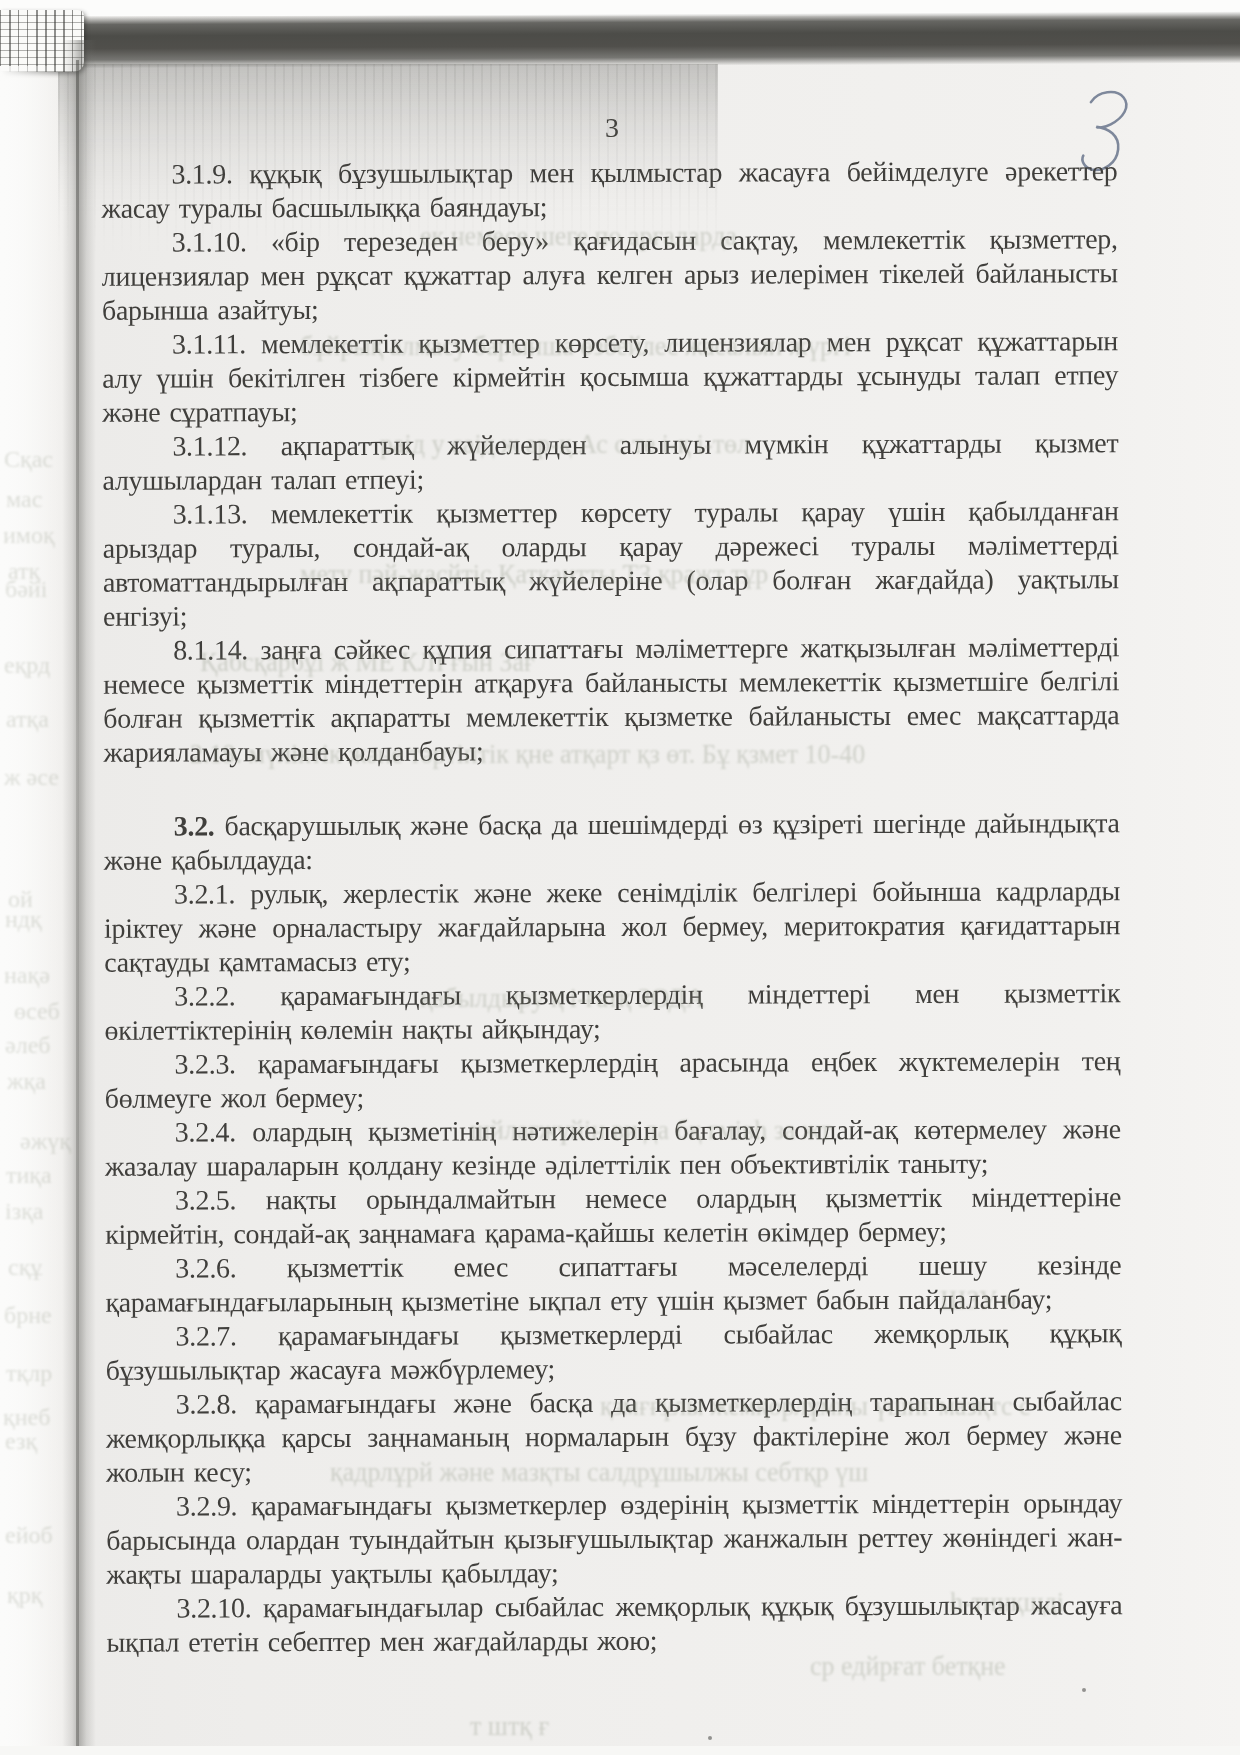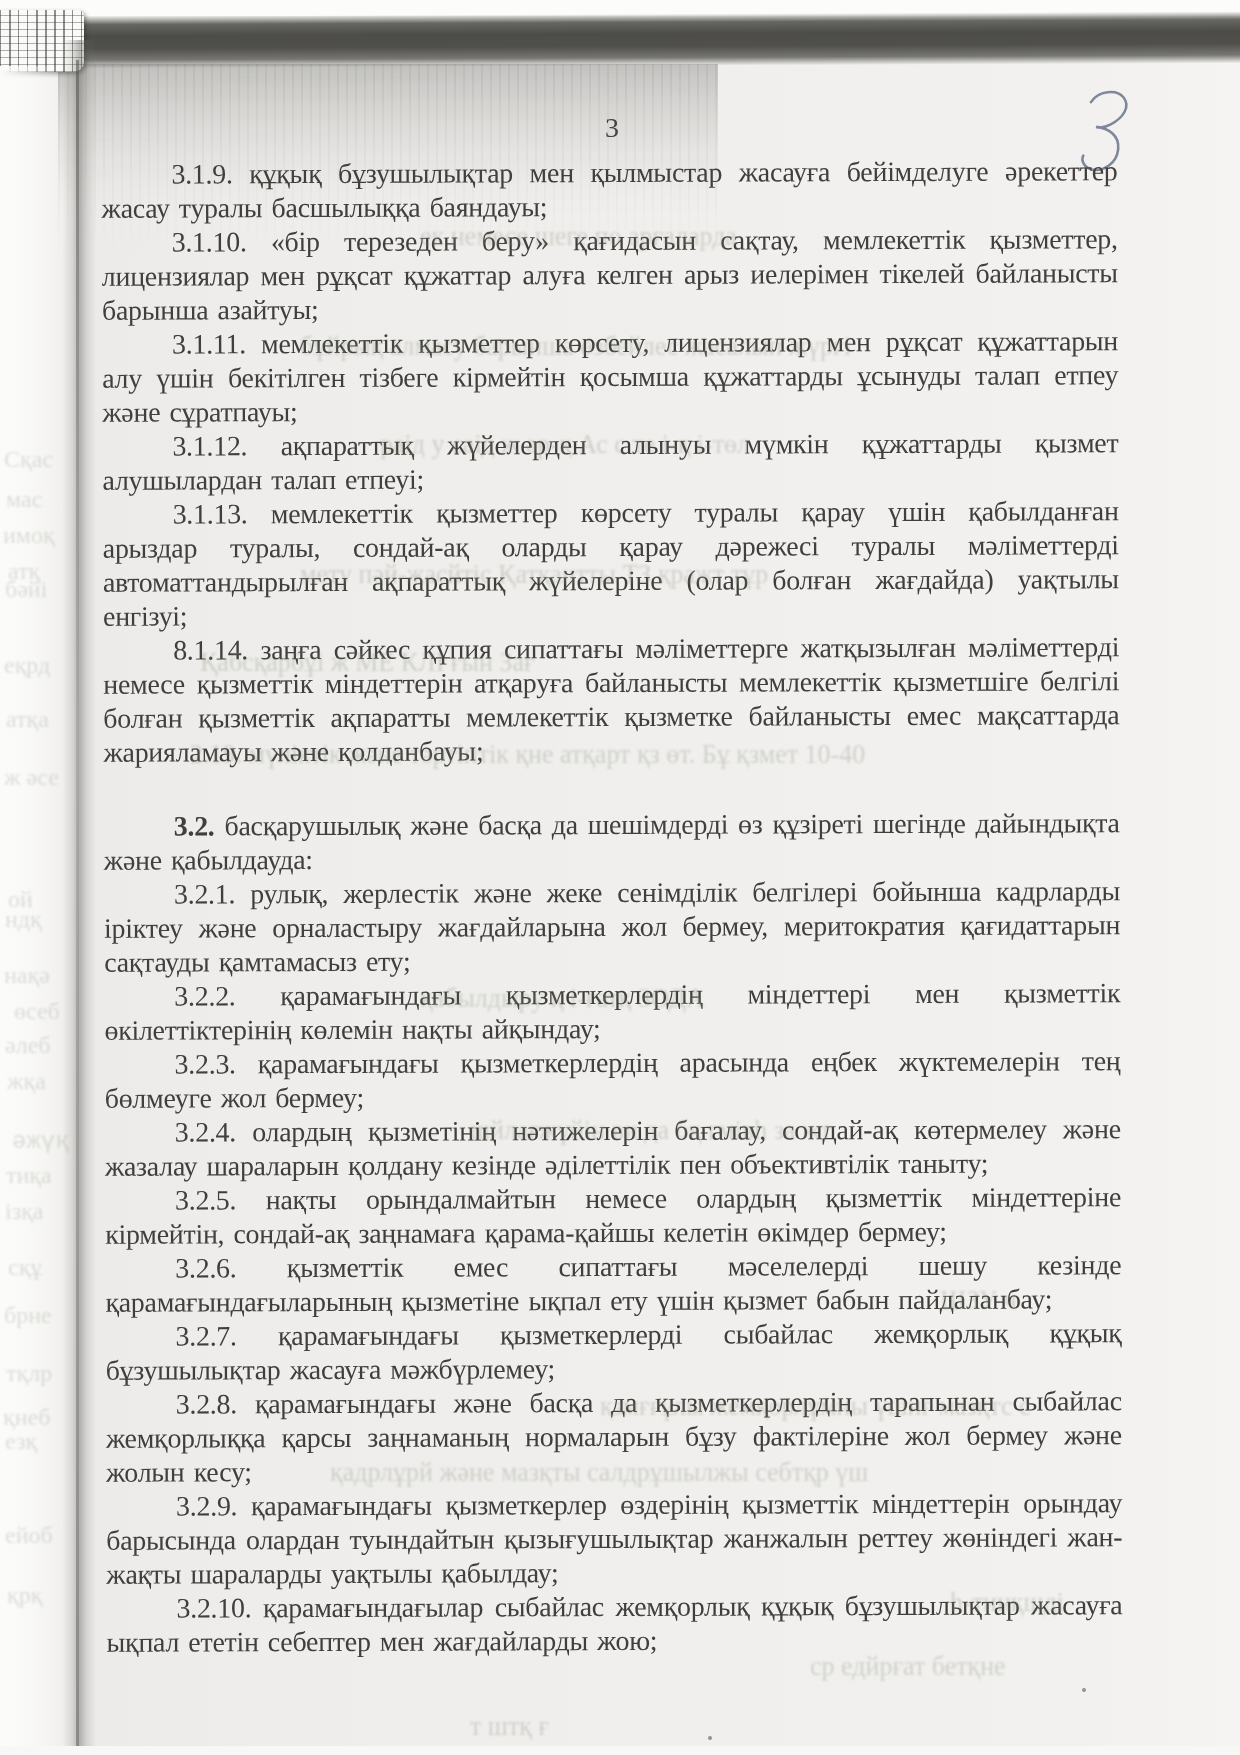--- a/index.html
+++ b/index.html
@@ -122,7 +122,7 @@
       <span class="ghost-m" style="left: 14px; top: 998px; text-align: right;">өсеб</span>
       <span class="ghost-m" style="left: 5px; top: 1032px;">әлеб</span>
       <span class="ghost-m" style="left: 7px; top: 1068px;">жқа</span>
-      <span class="ghost-m" style="left: 12px; top: 1128px; font-family: Liberation Mono, monospace;">әжүқ</span>
+      <span class="ghost-m" style="left: 20px; top: 1128px;">әжүқ</span>
       <span class="ghost-m" style="left: 6px; top: 1162px;">тиқа</span>
       <span class="ghost-m" style="left: 5px; top: 1198px;">ізқа</span>
       <span class="ghost-m" style="left: 8px; top: 1254px;">сқұ</span>

